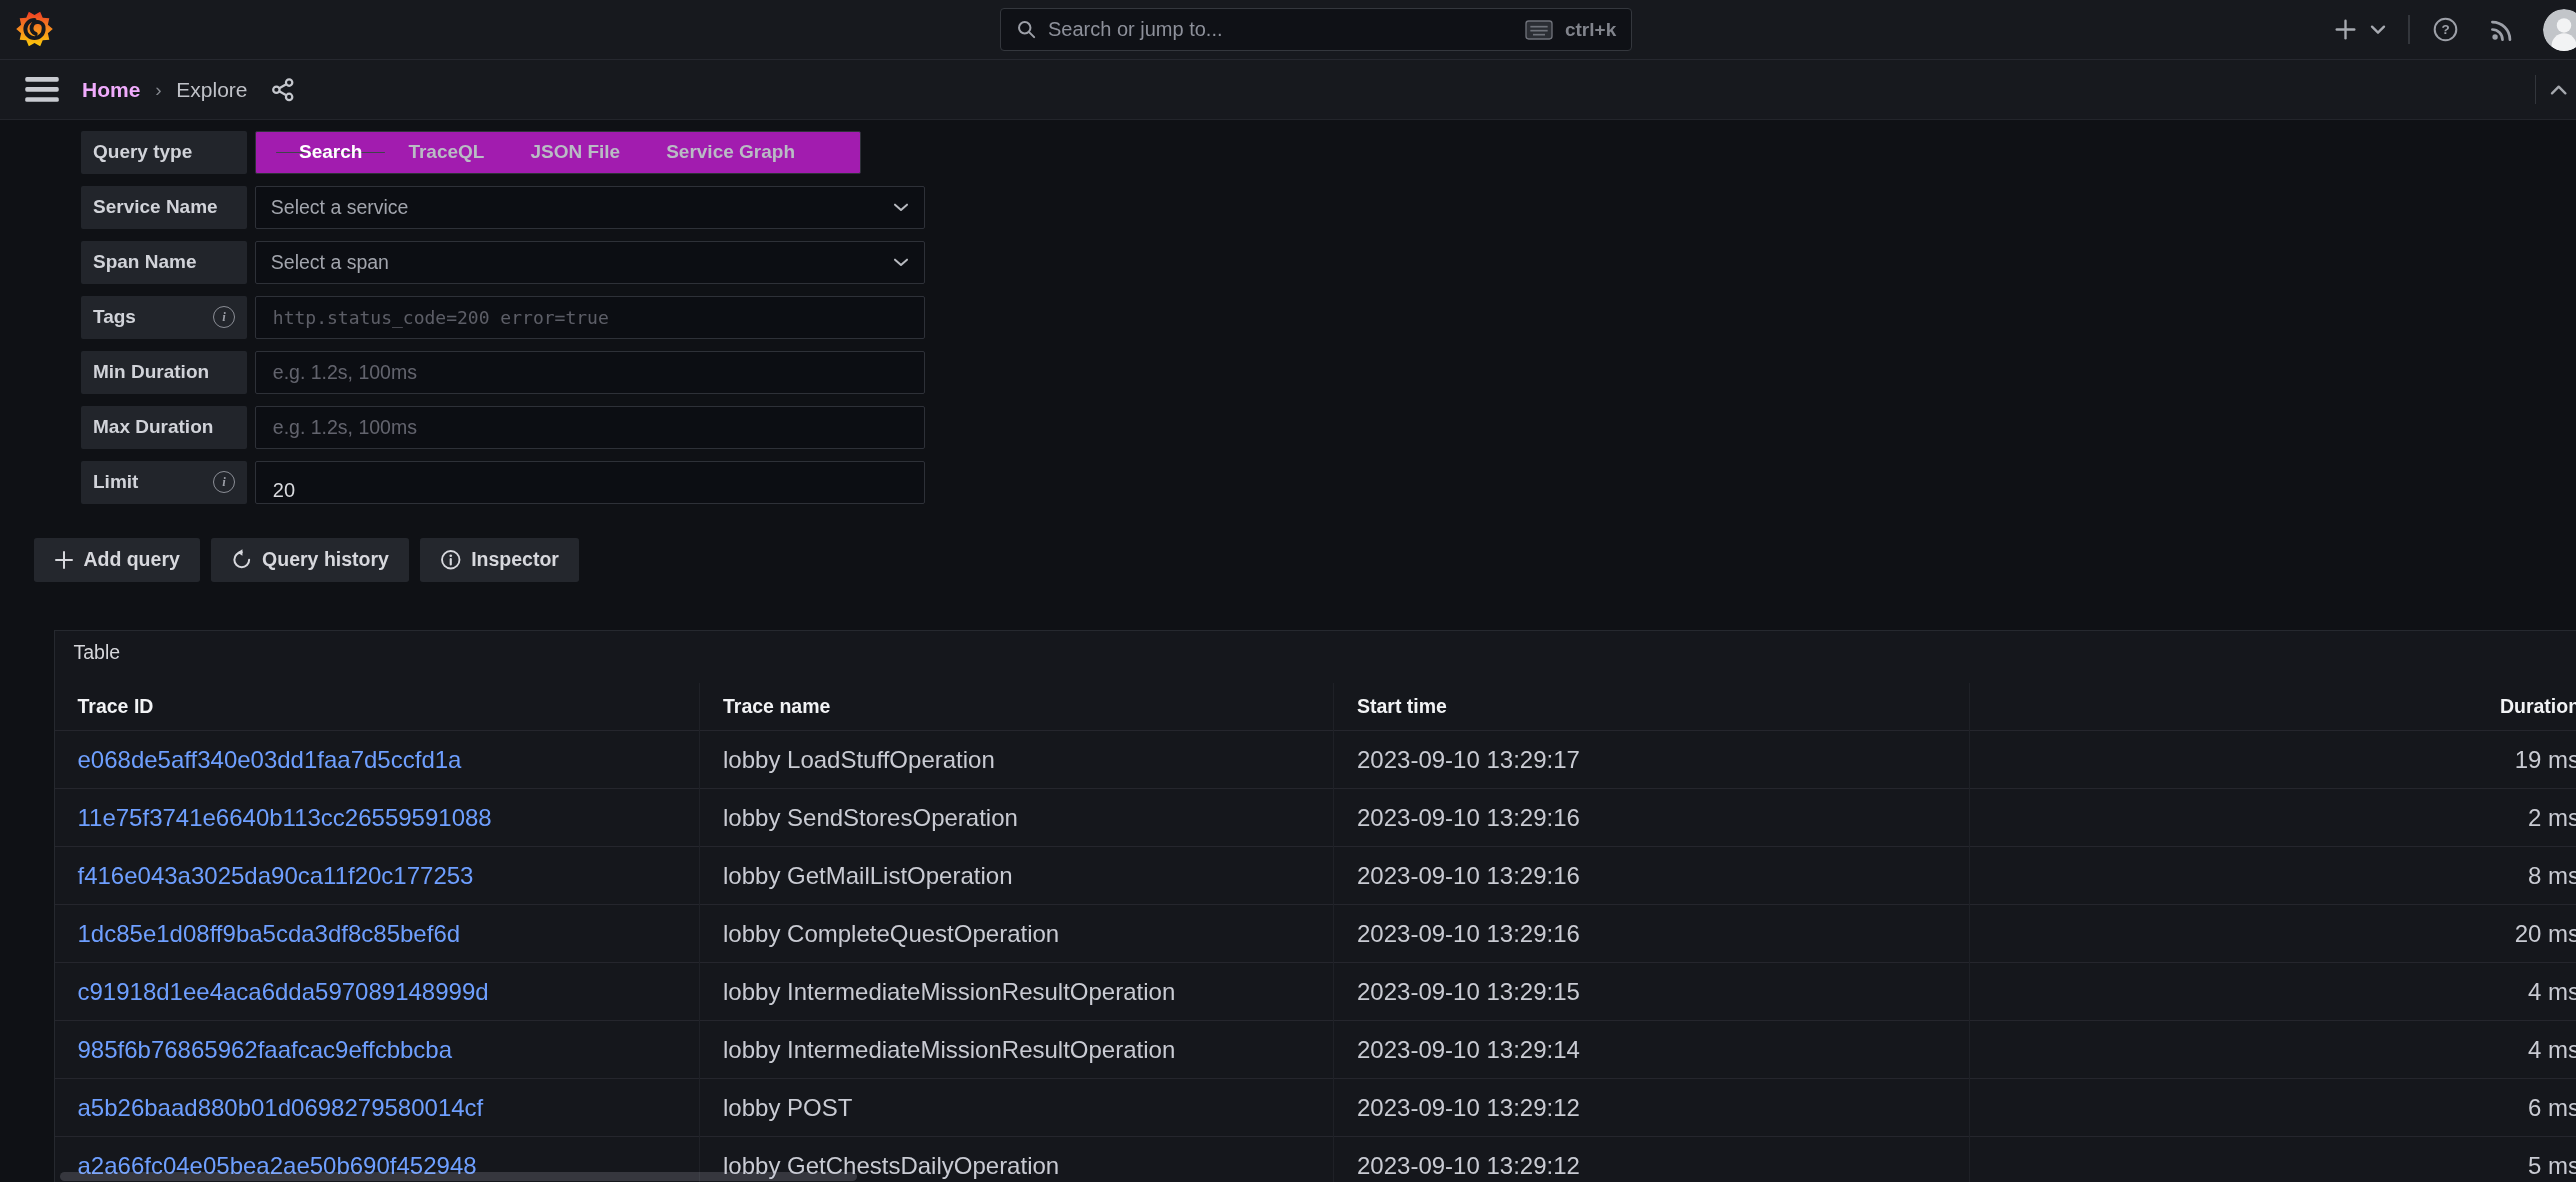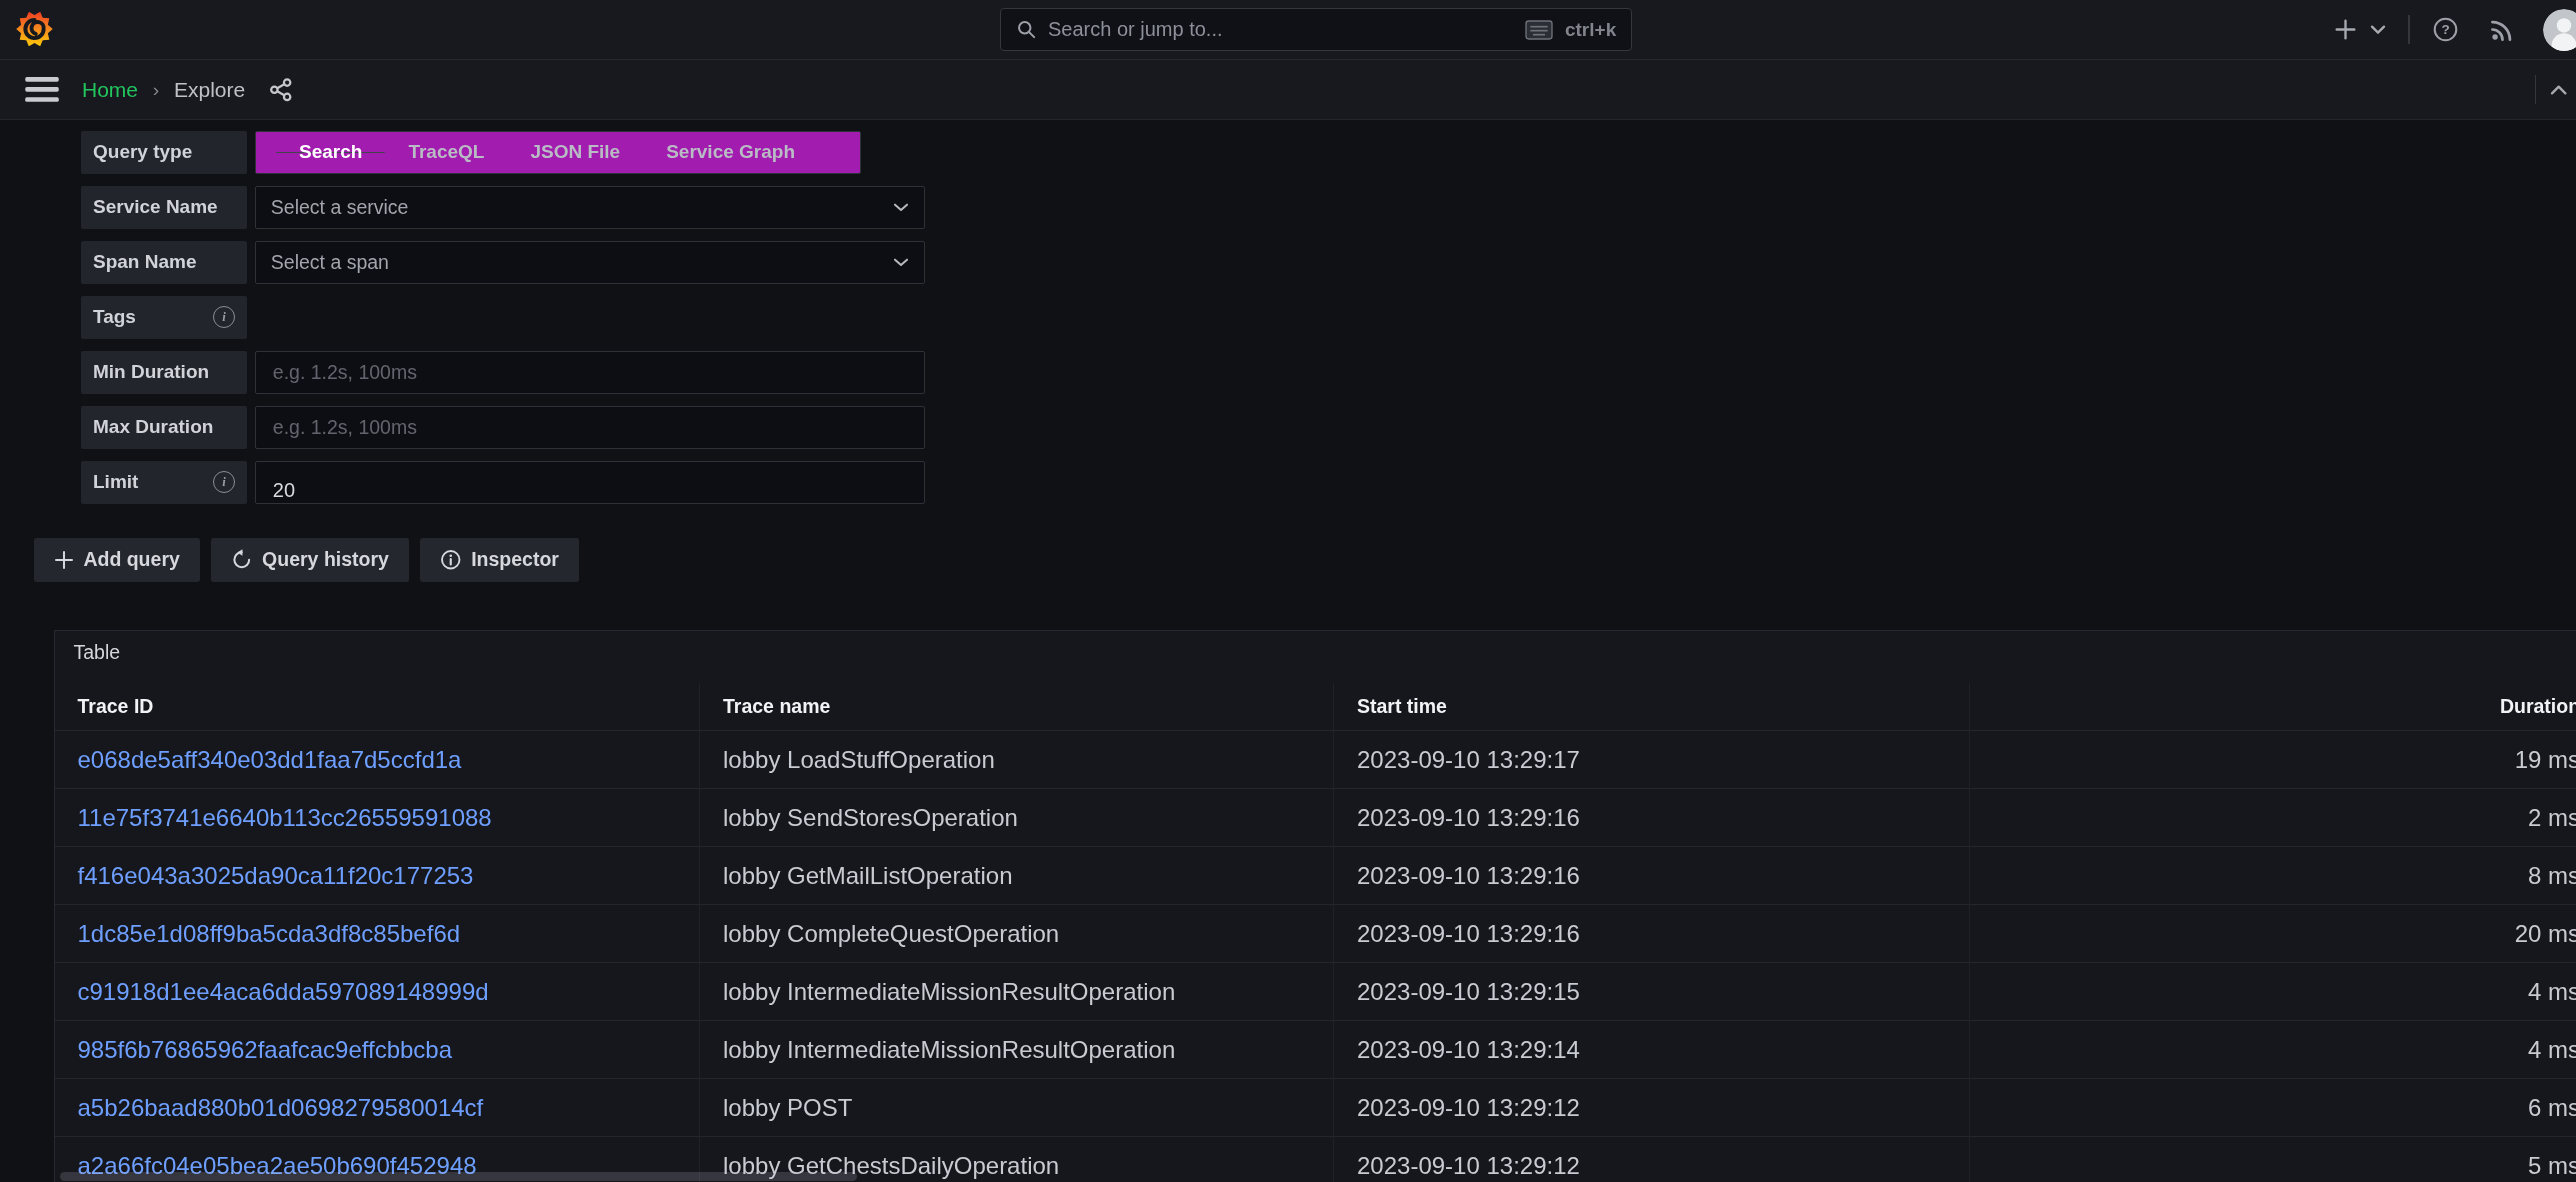--- a/index.html
+++ b/index.html
@@ -17,7 +17,7 @@
   
   .crumbbar{height:59px;background:#17191e;border-bottom:0.7px solid rgba(204,204,220,0.07);display:flex;align-items:center;position:relative;}
   .hamburger{margin-left:20px;width:43px;height:38px;display:flex;align-items:center;justify-content:center;cursor:pointer;}
-  .crumb-home{font-size:21px;font-weight:400;color:#22c55e;margin-left:19px;cursor:pointer;}
+  .crumb-home{font-size:21px;font-weight:700;color:#f0abfc;margin-left:19px;cursor:pointer;}
   .crumb-sep{font-size:19px;color:#85888f;margin:0 14.8px;}
   .crumb-cur{font-size:21px;color:#bfc1c7;}
   .share{margin-left:23px;cursor:pointer;display:flex;align-items:center;}

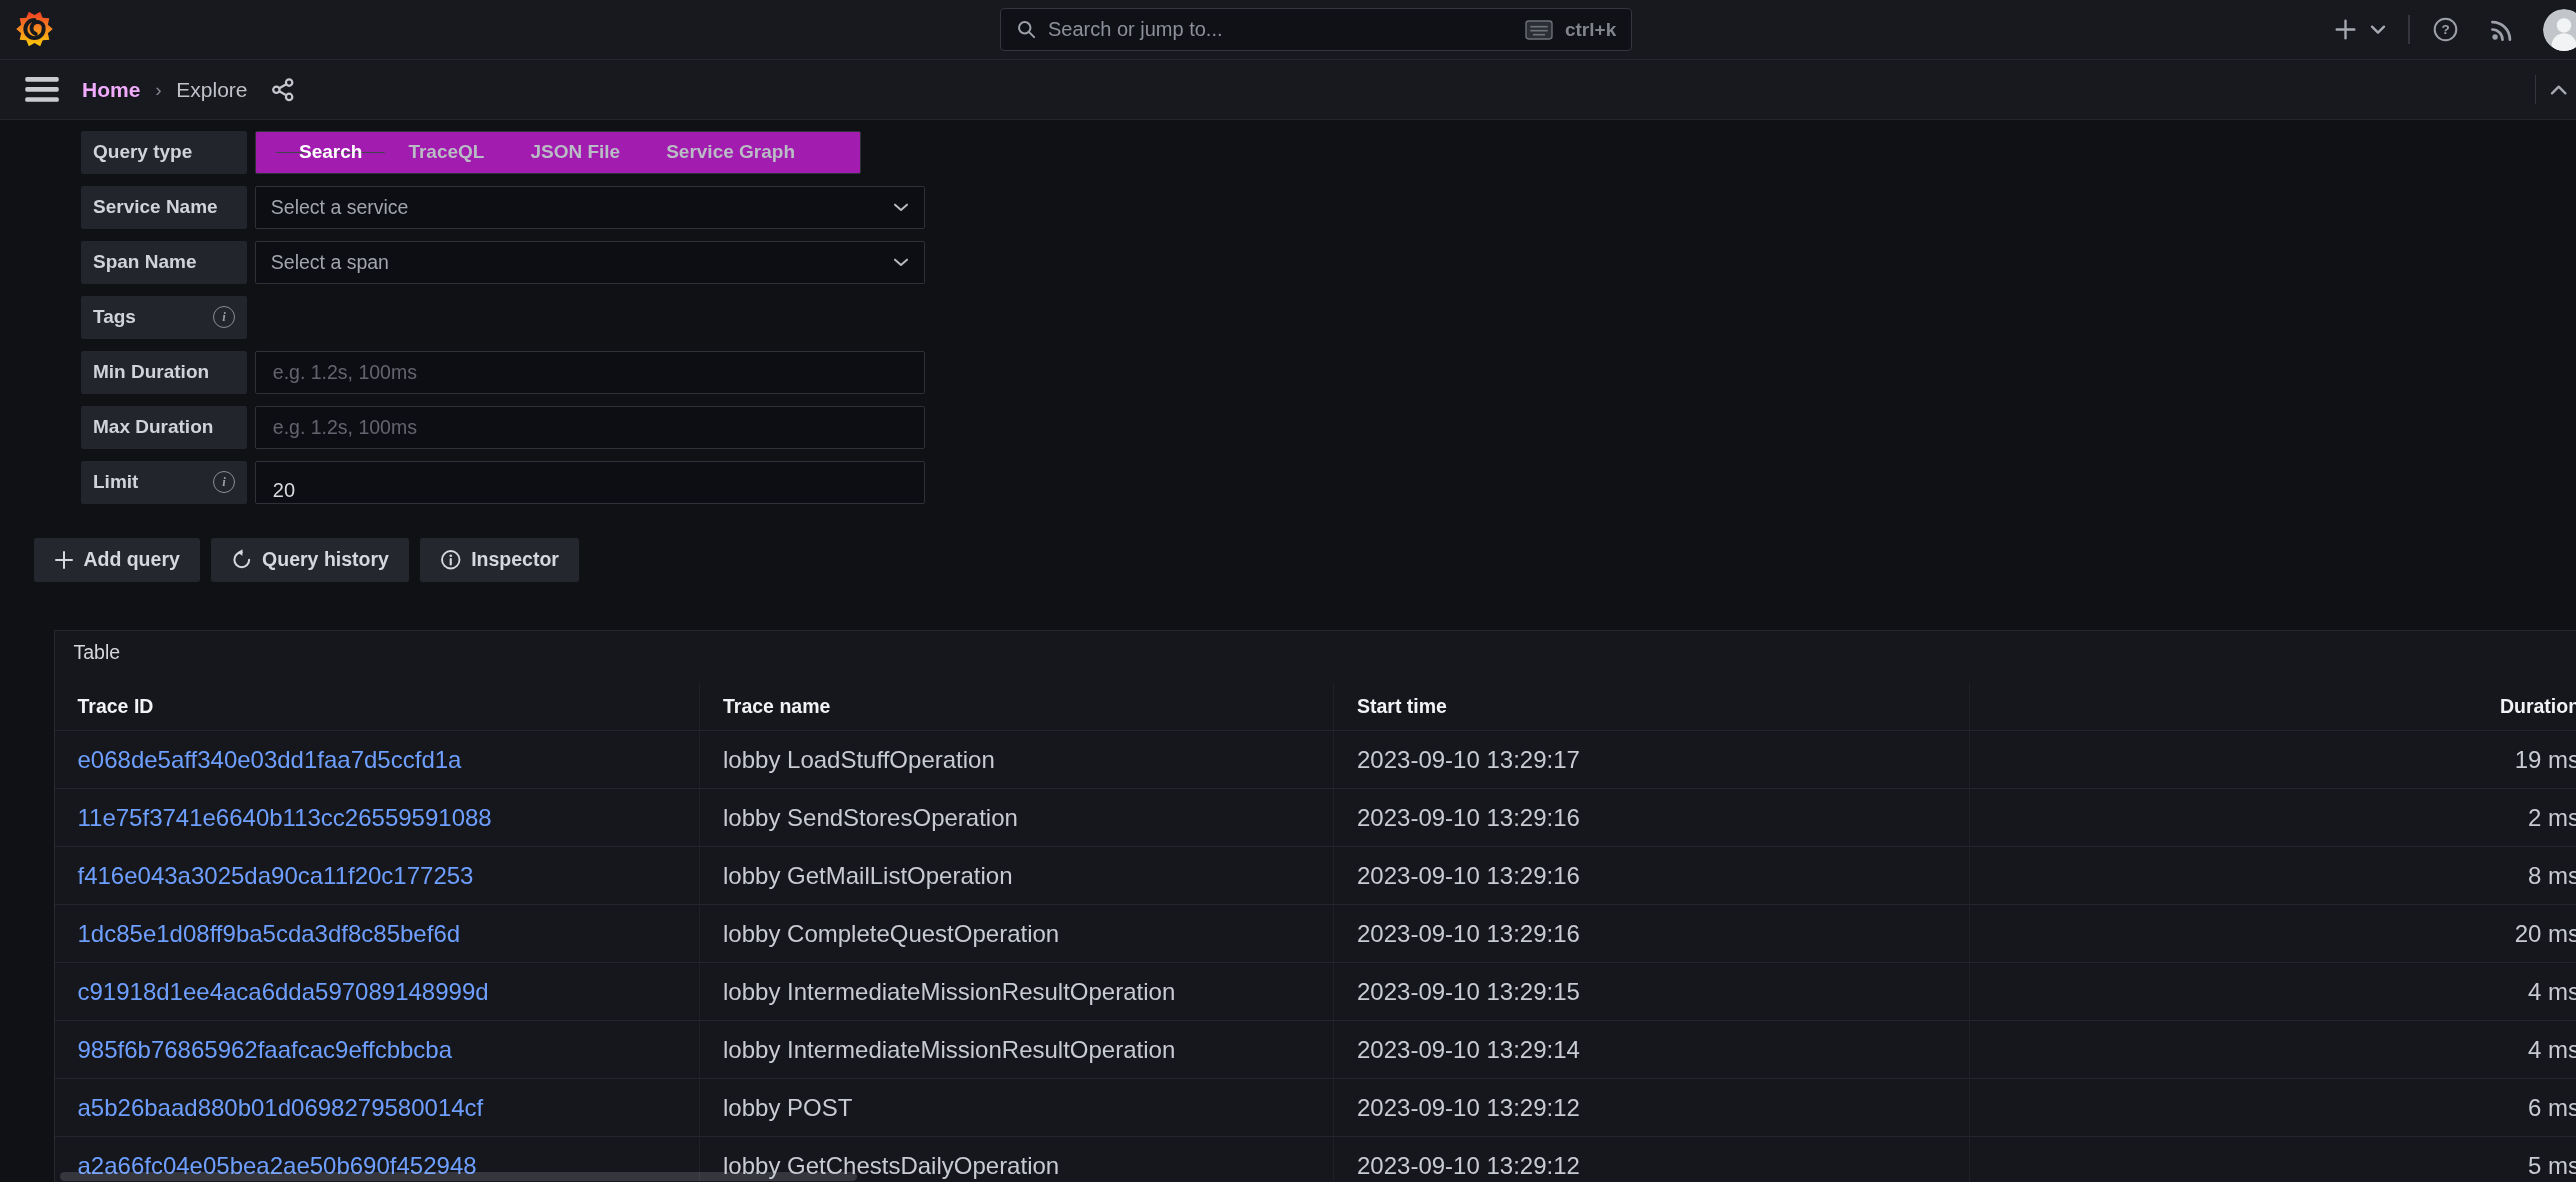--- a/index.html
+++ b/index.html
@@ -213,6 +213,9 @@
         <span>Tags</span>
         <span class="infoicon">i</span>
       </div>
+      <div class="qfield" style="cursor:text;">
+        <input class="mono" placeholder="http.status_code=200 error=true" style="">
+      </div>
     </div>
 
     <div class="qrow">

